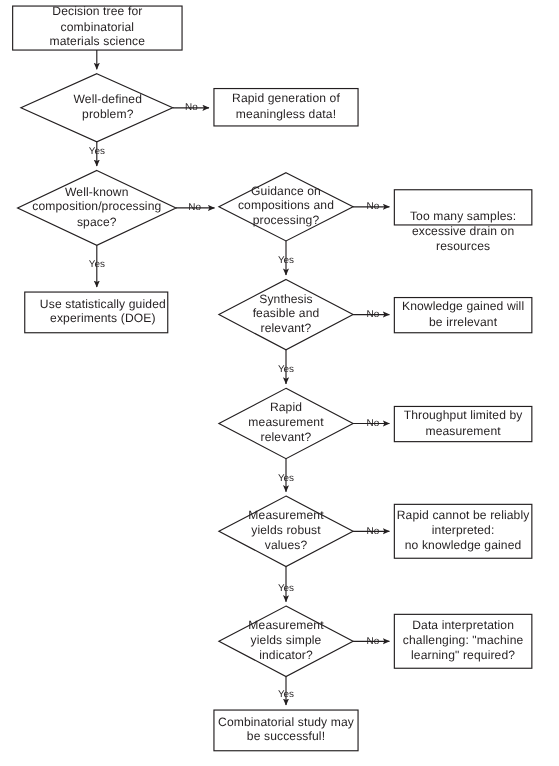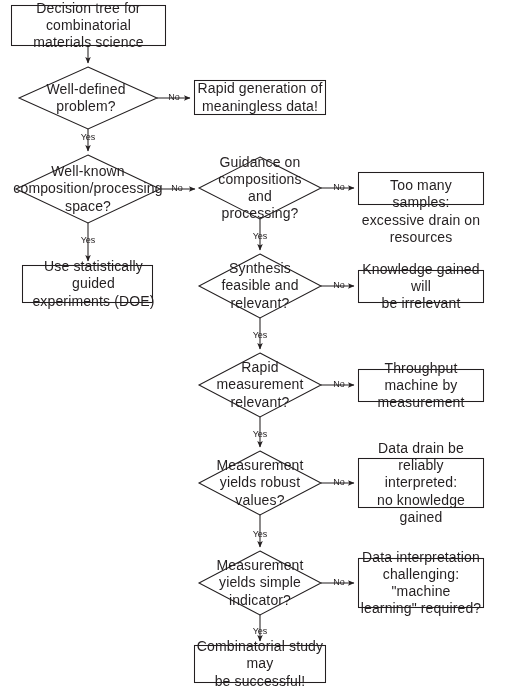--- a/index.html
+++ b/index.html
@@ -33,7 +33,7 @@
     justify-content: center;
     text-align: center;
     line-height: 1.22;
-    font-size: 14px;
+    font-size: 11px;
     color: #231f20;
     letter-spacing: 0.01em;
     white-space: pre-line;

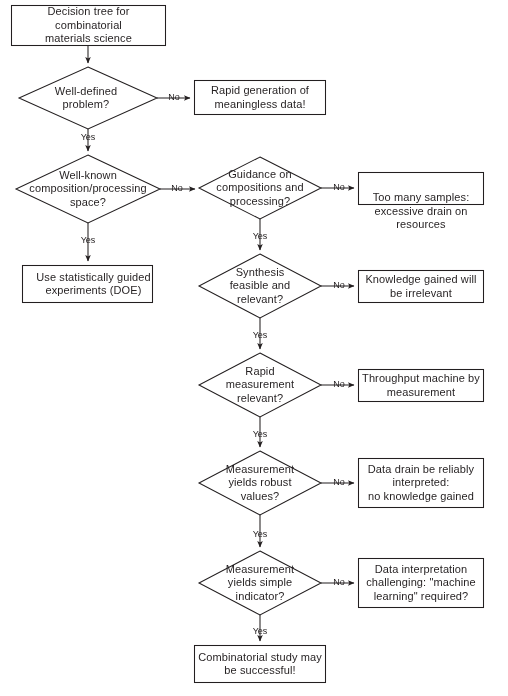--- a/index.html
+++ b/index.html
@@ -136,7 +136,7 @@
   <div class="node-label" style="left:13px; top:7px; width:151px; height:37px;">Decision tree for combinatorial
 materials science</div>
 
-  <div class="node-label" style="left:36px; top:82px; width:100px; height:32px;">Well-defined
+  <div class="node-label" style="left:48px; top:82px; width:100px; height:32px;">Well-defined
 problem?</div>
 
   <div class="node-label" style="left:196px; top:82px; width:128px; height:31px;">Rapid generation of

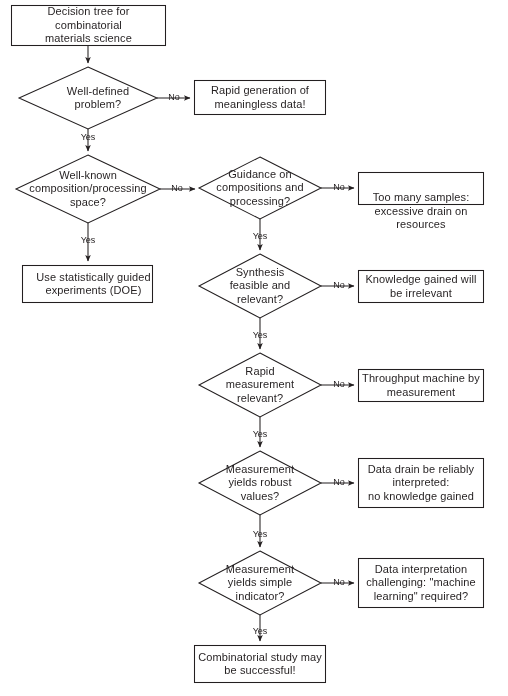--- a/index.html
+++ b/index.html
@@ -167,7 +167,7 @@
 measurement
 relevant?</div>
 
-  <div class="node-label" style="left:360px; top:371px; width:122px; height:29px;">Throughput machine by
+  <div class="node-label" style="left:360px; top:371px; width:122px; height:29px;">Throughput limited by
 measurement</div>
 
   <div class="node-label" style="left:208px; top:461px; width:104px; height:44px;">Measurement

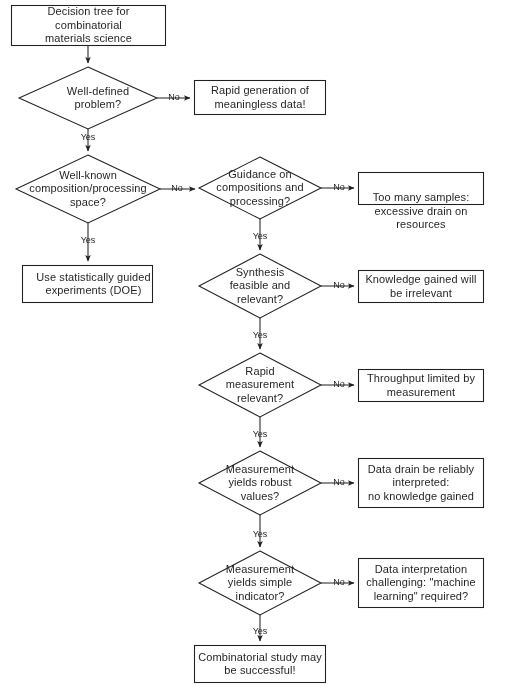--- a/index.html
+++ b/index.html
@@ -174,7 +174,7 @@
 yields robust
 values?</div>
 
-  <div class="node-label" style="left:360px; top:460px; width:122px; height:46px;">Data drain be reliably
+  <div class="node-label" style="left:360px; top:460px; width:122px; height:46px;">Rapid cannot be reliably
 interpreted:
 no knowledge gained</div>
 

